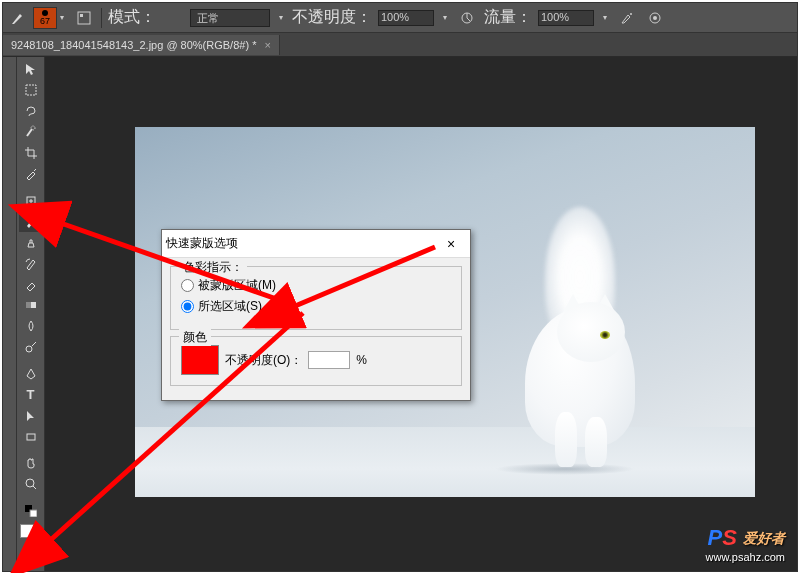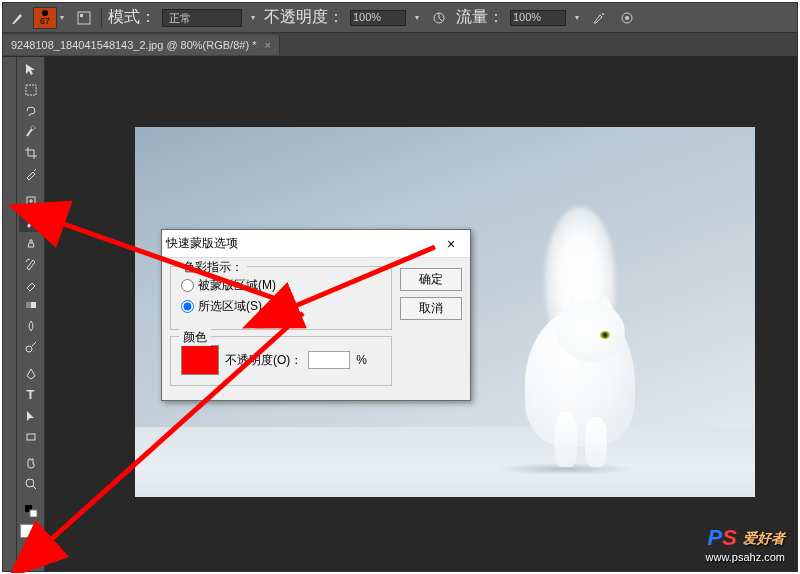--- a/index.html
+++ b/index.html
@@ -11,7 +11,7 @@
 .brush-dot { width: 6px; height: 6px; background: #000; border-radius: 50%; }
 .dropdown-arrow { width: 10px; height: 22px; display: flex; align-items: center; justify-content: center; font-size: 8px; color: #ccc; }
 .ob-label { font-size: 16px; }
-.ob-select { background: #3a3a3a; border: 1px solid #222; color: #ccc; padding: 1px 14px 1px 6px; font-size: 11px; height: 18px; }
+.ob-select { background: #3a3a3a; border: 1px solid #222; color: #ccc; padding: 1px 14px 1px 6px; font-size: 11px; height: 18px; margin-left: 28px; }
 .ob-field { background: #3a3a3a; border: 1px solid #222; color: #ccc; padding: 0 2px; font-size: 11px; width: 56px; height: 16px; }
 .ob-divider { width: 1px; height: 20px; background: #333; }
 .ob-iconbtn { width: 22px; height: 22px; display: flex; align-items: center; justify-content: center; color: #ccc; font-size: 13px; }

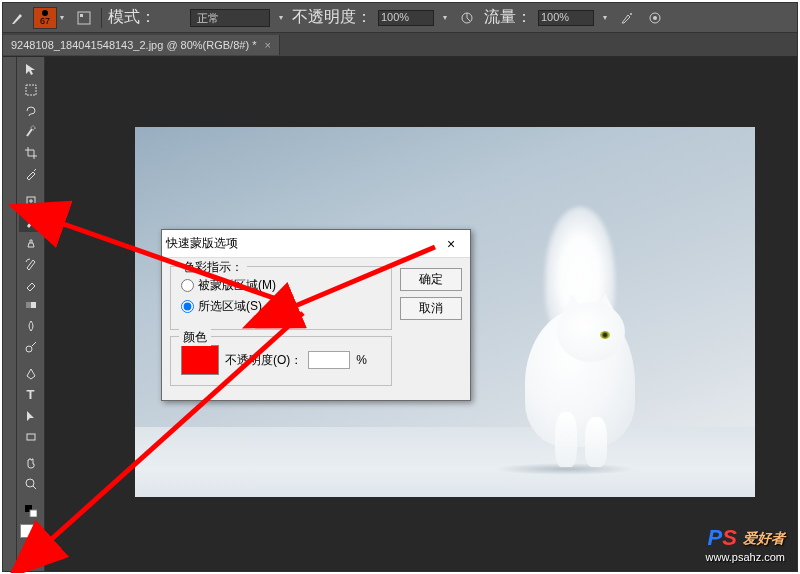--- a/index.html
+++ b/index.html
@@ -303,10 +303,6 @@
           </div>
         </div>
       </div>
-      <div class="dialog-right">
-        <div class="dlg-btn">确定</div>
-        <div class="dlg-btn">取消</div>
-      </div>
     </div>
   </div>
 

